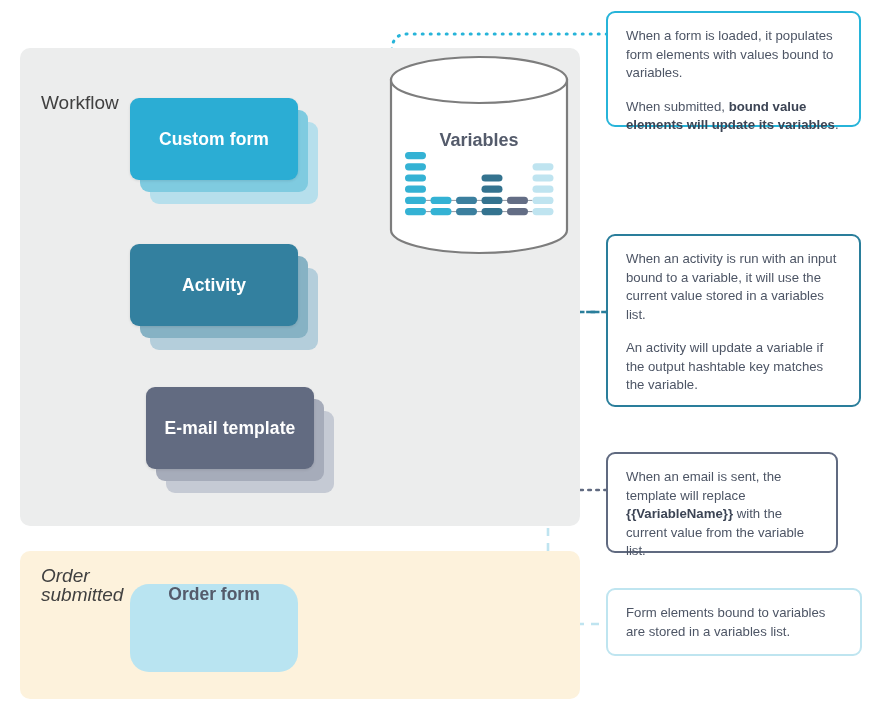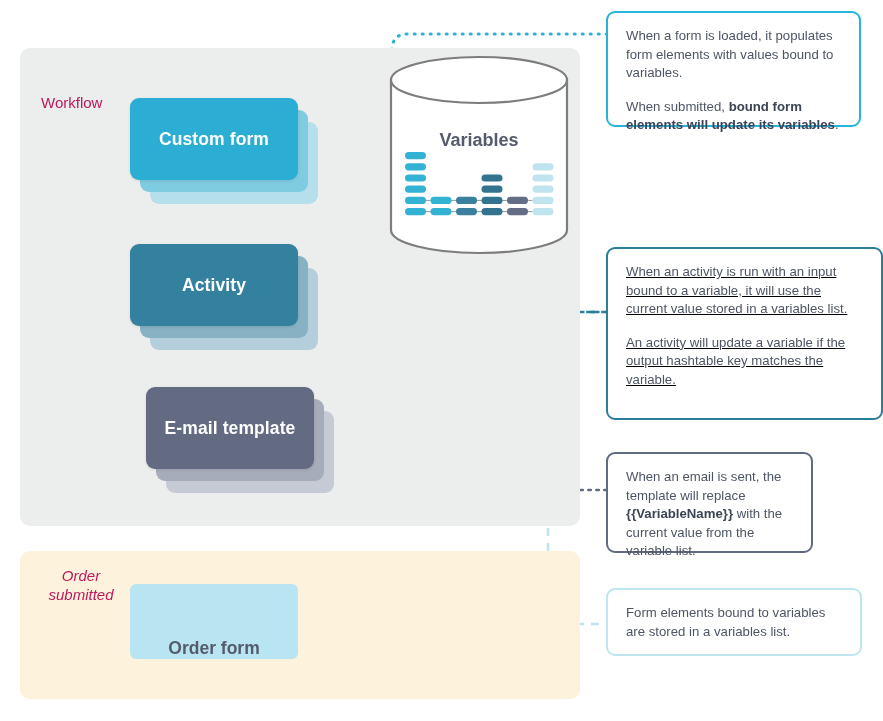--- a/index.html
+++ b/index.html
@@ -23,7 +23,7 @@
 
   .panel-label{
     position:absolute;z-index:5;
-    color:#be185d;font-size:15px;line-height:19px;font-weight:400;text-align:center;
+    color:#404040;font-size:19px;line-height:19px;font-weight:400;
   }
   #workflow-label{left:41px;top:93px;}
   #order-label{left:41px;top:566px;width:80px;font-style:italic;}

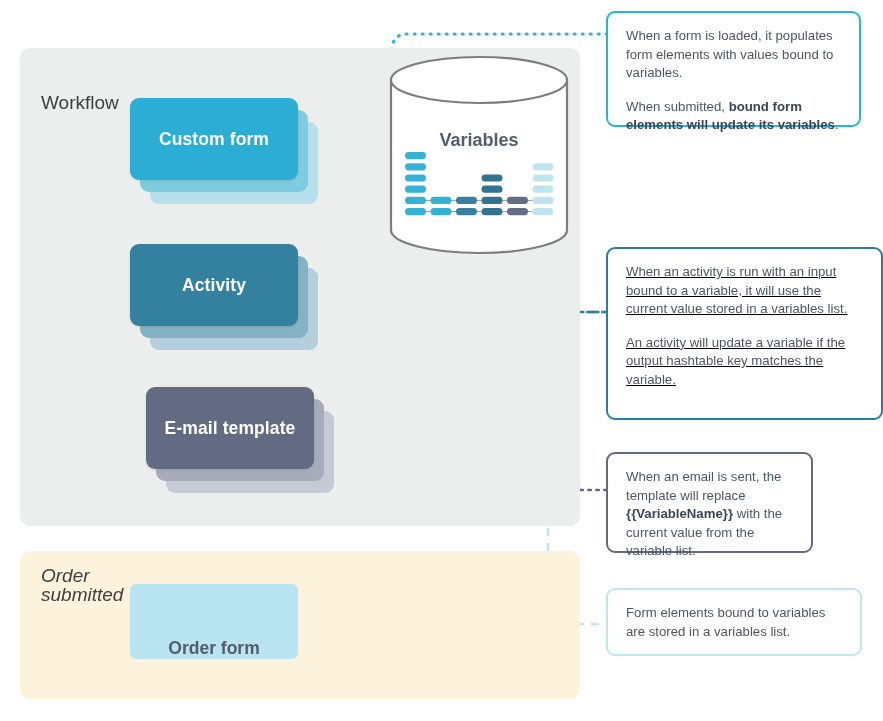--- a/index.html
+++ b/index.html
@@ -190,7 +190,7 @@
 
   <div class="callout" id="callout-1" style="border-color: rgb(39, 180, 217);">
       <p><span>When a form is loaded, it populates form elements with values bound to variables.</span></p>
-      <p><span>When submitted, </span><b>bound form elements will update its variables</b><span>.</span></p>
+      <p><span>When submitted, </span><b>bound value elements will update its variables</b><span>.</span></p>
     </div>
   <div class="callout" id="callout-2" style="border-color: rgb(42, 126, 155);">
       <p><span>When an activity is run with an input bound to a variable, it will use the current value stored in a variables list.</span></p>

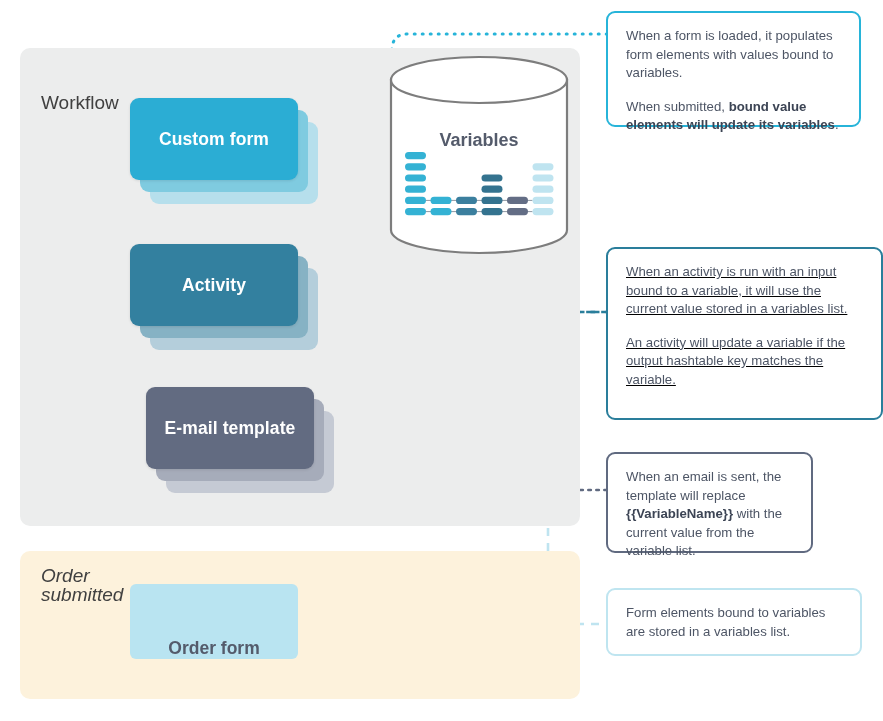--- a/index.html
+++ b/index.html
@@ -74,7 +74,7 @@
   .callout b{font-weight:700;color:#3c4454;}
 
   #callout-1{left:606px;top:11px;width:255px;height:116px;border-color:#27b4d9;}
-  #callout-2{left:606px;top:247px;width:277px;height:173px;border-color:#2a7e9b;text-decoration:underline;}
+  #callout-2{left:606px;top:234px;width:255px;height:173px;border-color:#2a7e9b;}
   #callout-3{left:606px;top:452px;width:207px;height:101px;border-color:#606a80;}
   #callout-4{left:606px;top:588px;width:256px;height:68px;border-color:#bfe5f0;}
 </style>

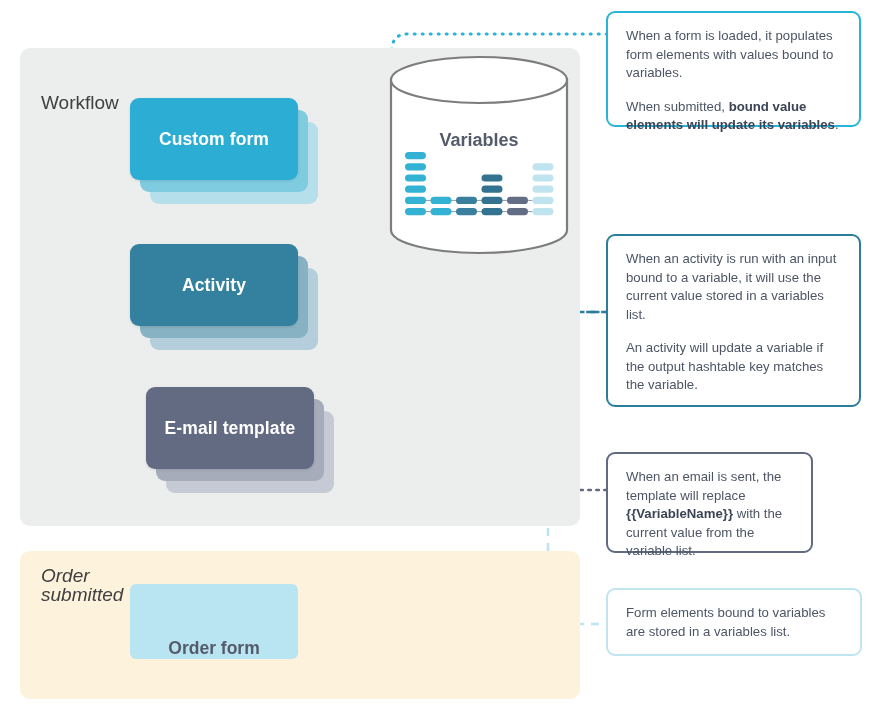--- a/index.html
+++ b/index.html
@@ -75,7 +75,7 @@
 
   #callout-1{left:606px;top:11px;width:255px;height:116px;border-color:#27b4d9;}
   #callout-2{left:606px;top:234px;width:255px;height:173px;border-color:#2a7e9b;}
-  #callout-3{left:606px;top:452px;width:207px;height:101px;border-color:#606a80;}
+  #callout-3{left:606px;top:452px;width:232px;height:101px;border-color:#606a80;}
   #callout-4{left:606px;top:588px;width:256px;height:68px;border-color:#bfe5f0;}
 </style>
 </head>

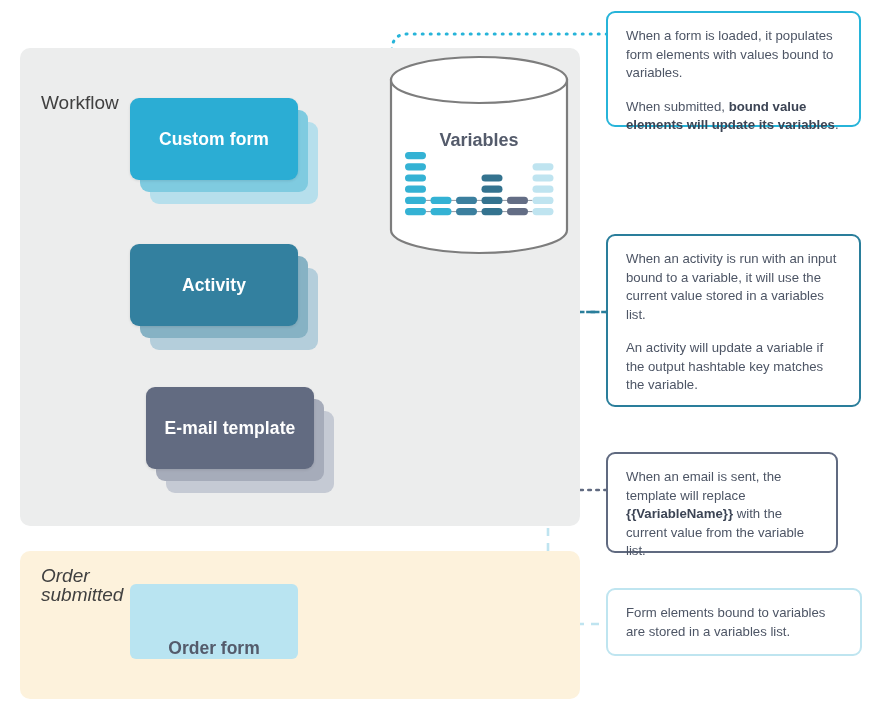--- a/index.html
+++ b/index.html
@@ -47,8 +47,8 @@
   
   #node-order-form{position:absolute;left:130px;top:584px;width:168px;height:82px;z-index:4;}
   #node-order-form .flat{
-    width:168px;height:75px;border-radius:6px;
-    display:flex;align-items:flex-end;justify-content:center;
+    width:168px;height:88px;border-radius:19px;
+    display:flex;align-items:flex-start;justify-content:center;
   }
   #node-order-form .cap{color:#545b6b;font-size:17.5px;font-weight:700;white-space:nowrap;}
 

